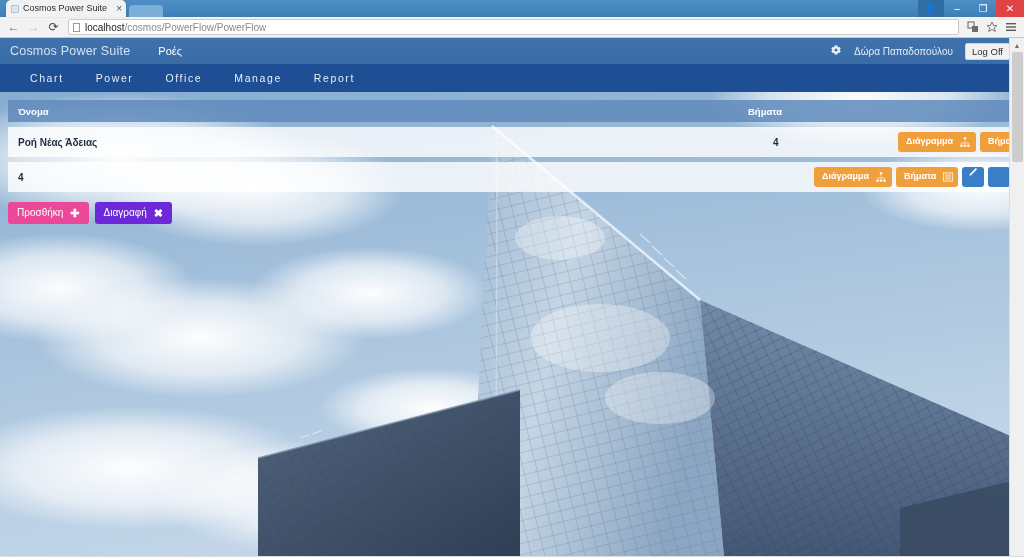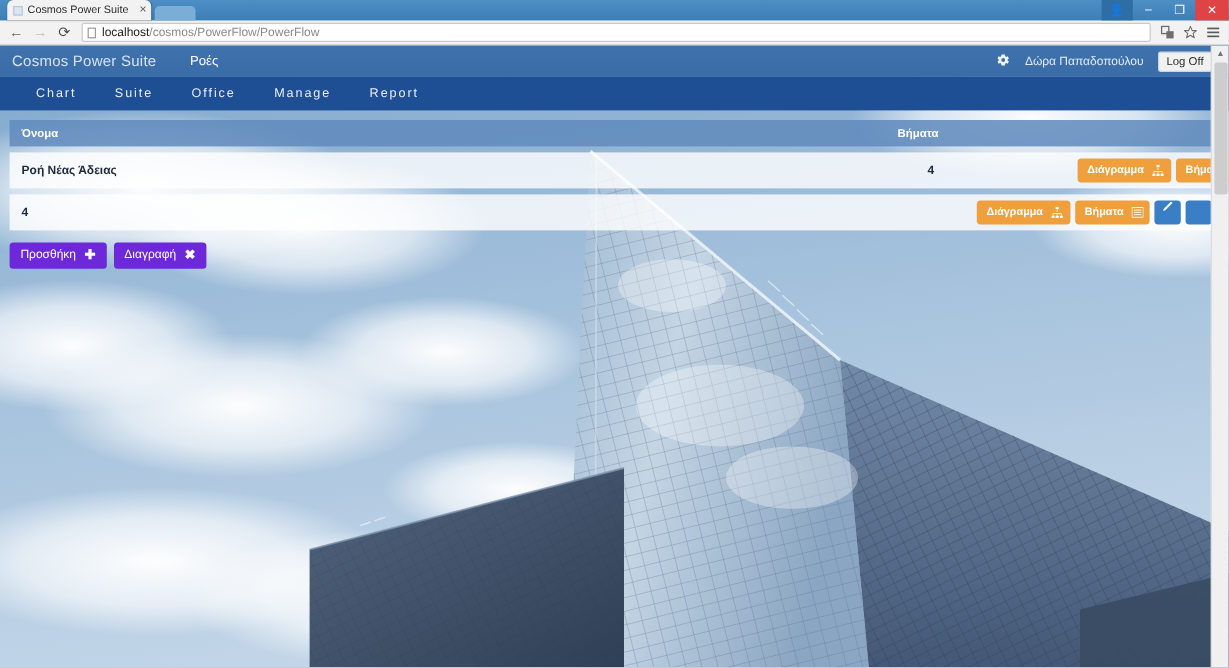--- a/index.html
+++ b/index.html
@@ -394,7 +394,7 @@
 
     <div class="navbar">
       <div class="navitem">Chart</div>
-      <div class="navitem">Suite</div>
+      <div class="navitem">Power</div>
       <div class="navitem">Office</div>
       <div class="navitem">Manage</div>
       <div class="navitem">Report</div>

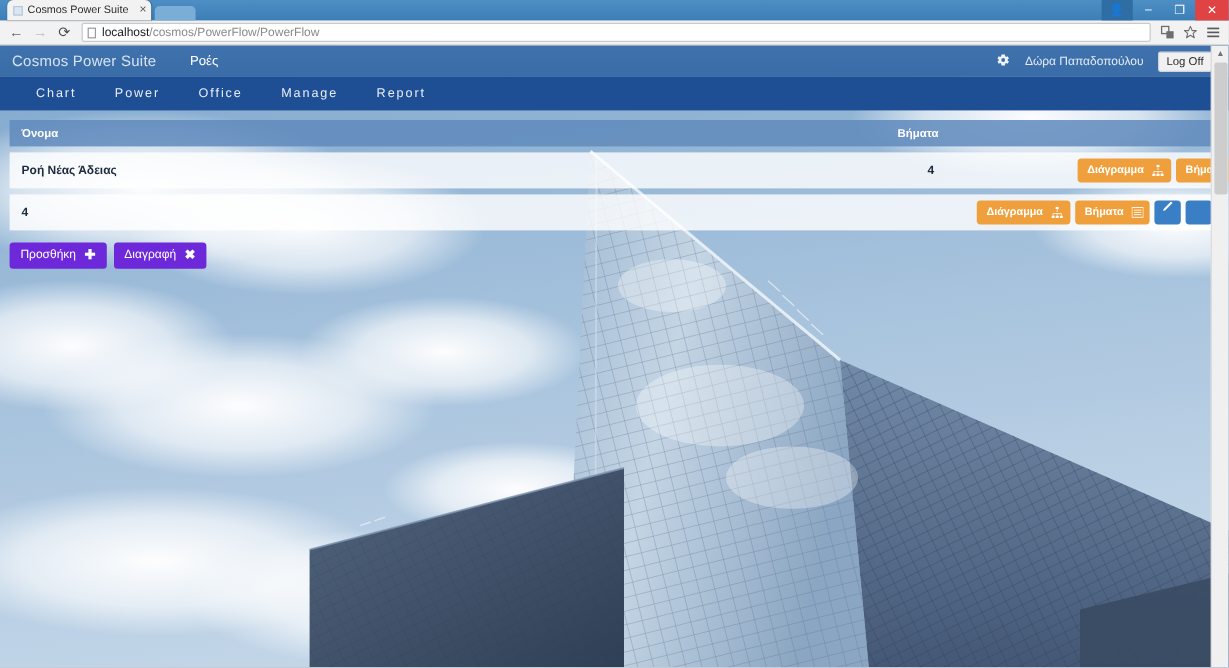--- a/index.html
+++ b/index.html
@@ -219,7 +219,7 @@
 
   .footer-actions { display: flex; gap: 6px; margin-top: 10px; }
   .btn-add {
-    background: #6d28d9; color: #fff;
+    background: #ec4899; color: #fff;
     font-size: 10px; padding: 6px 9px; height: 22px;
     border-radius: 3px;
   }

